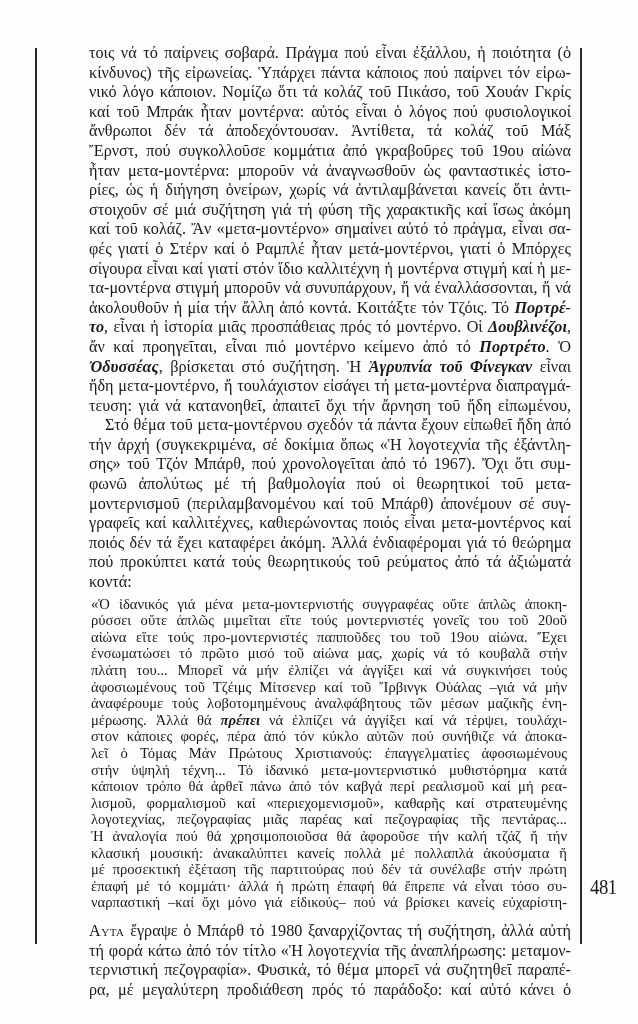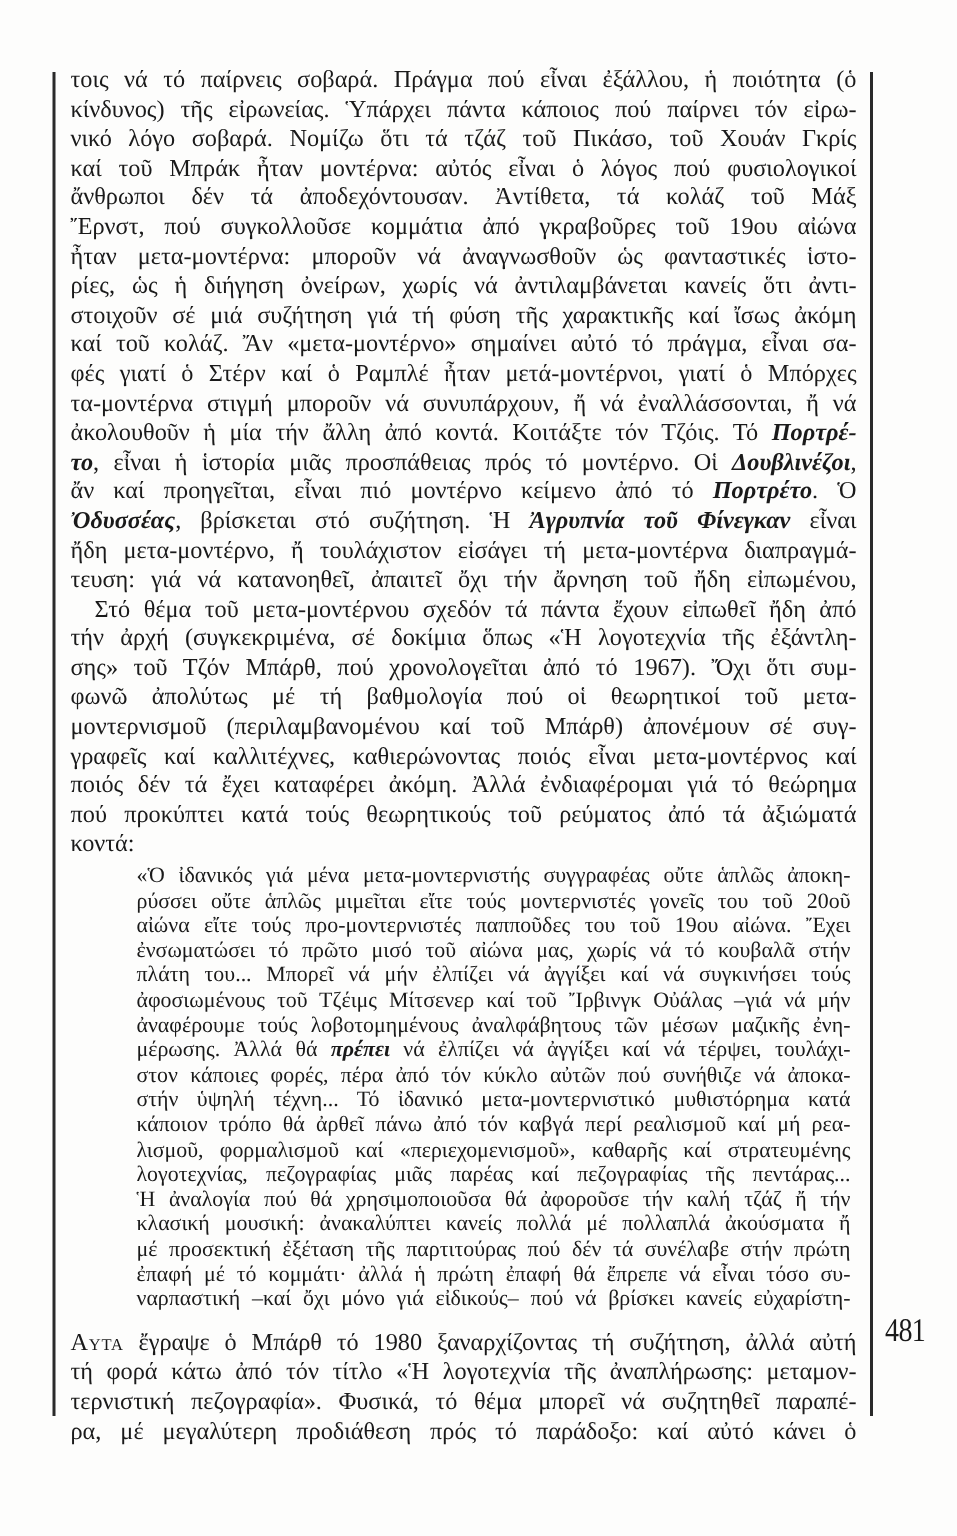--- a/index.html
+++ b/index.html
@@ -67,6 +67,7 @@
       text-align-last: justify;
       white-space: nowrap;
       overflow: visible;
+      margin-left: 42px;
     }
     .p .ln.last {
       text-align-last: left;

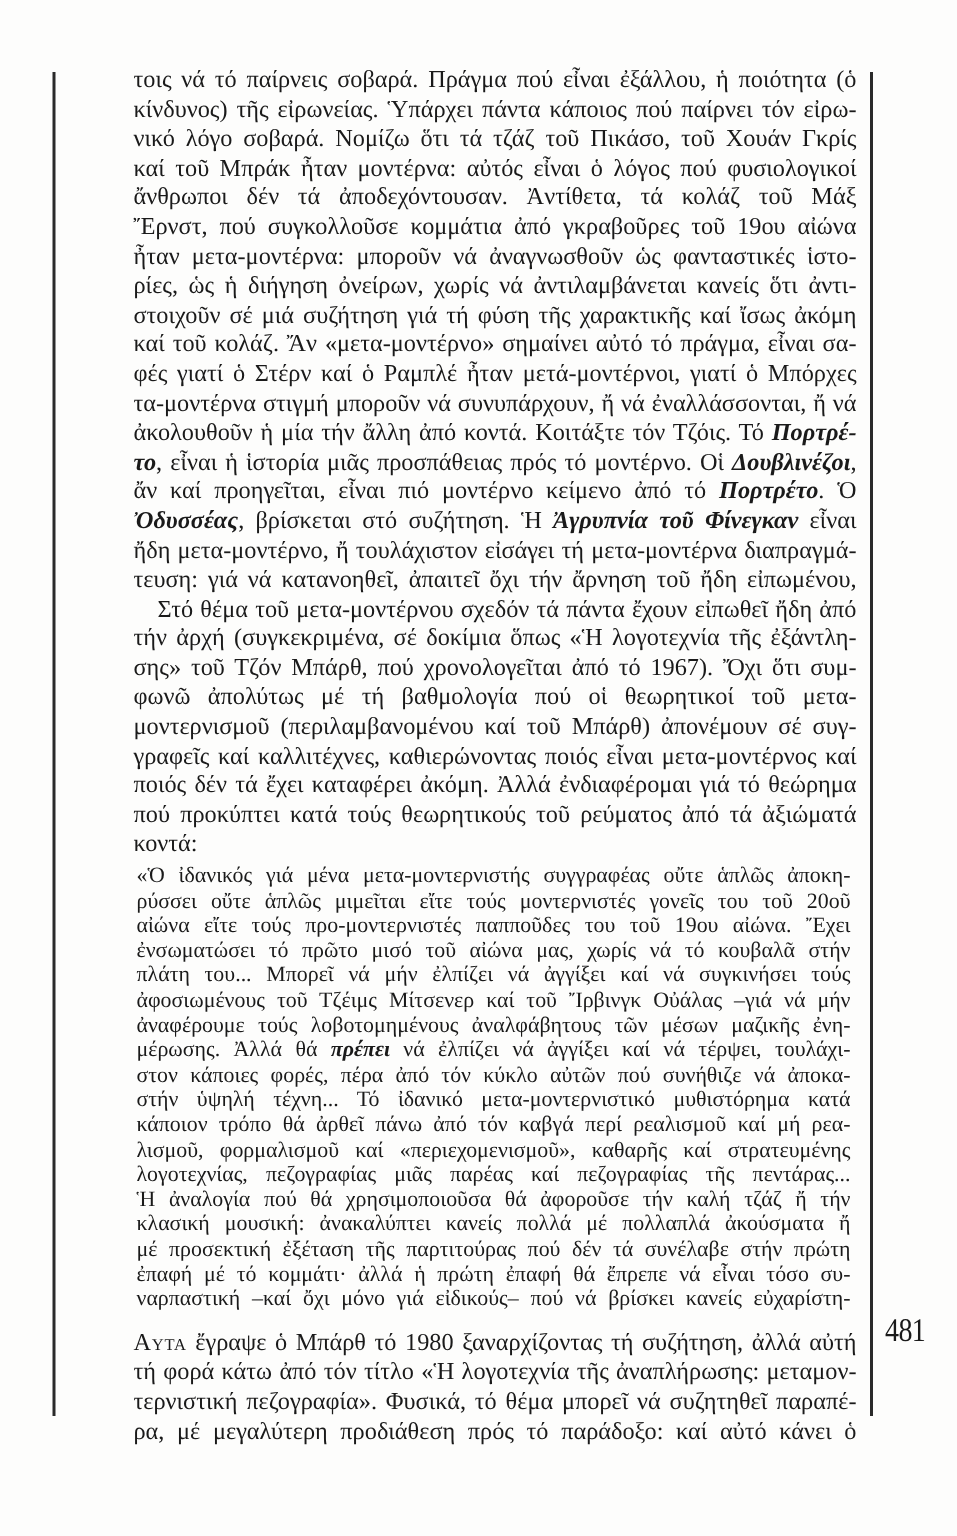--- a/index.html
+++ b/index.html
@@ -113,7 +113,7 @@
     <div class="p">
         <span class="ln first"><span>τοις νά τό παίρνεις σοβαρά. Πράγμα πού εἶναι ἐξάλλου, ἡ ποιότητα (ὁ</span></span>
         <span class="ln"><span>κίνδυνος) τῆς εἰρωνείας. Ὑπάρχει πάντα κάποιος πού παίρνει τόν εἰρω-</span></span>
-        <span class="ln"><span>νικό λόγο σοβαρά. Νομίζω ὅτι τά τζάζ τοῦ Πικάσο, τοῦ Χουάν Γκρίς</span></span>
+        <span class="ln"><span>νικό λόγο κάποιον. Νομίζω ὅτι τά κολάζ τοῦ Πικάσο, τοῦ Χουάν Γκρίς</span></span>
         <span class="ln"><span>καί τοῦ Μπράκ ἦταν μοντέρνα: αὐτός εἶναι ὁ λόγος πού φυσιολογικοί</span></span>
         <span class="ln"><span>ἄνθρωποι δέν τά ἀποδεχόντουσαν. Ἀντίθετα, τά κολάζ τοῦ Μάξ</span></span>
         <span class="ln"><span>Ἔρνστ, πού συγκολλοῦσε κομμάτια ἀπό γκραβοῦρες τοῦ 19ου αἰώνα</span></span>

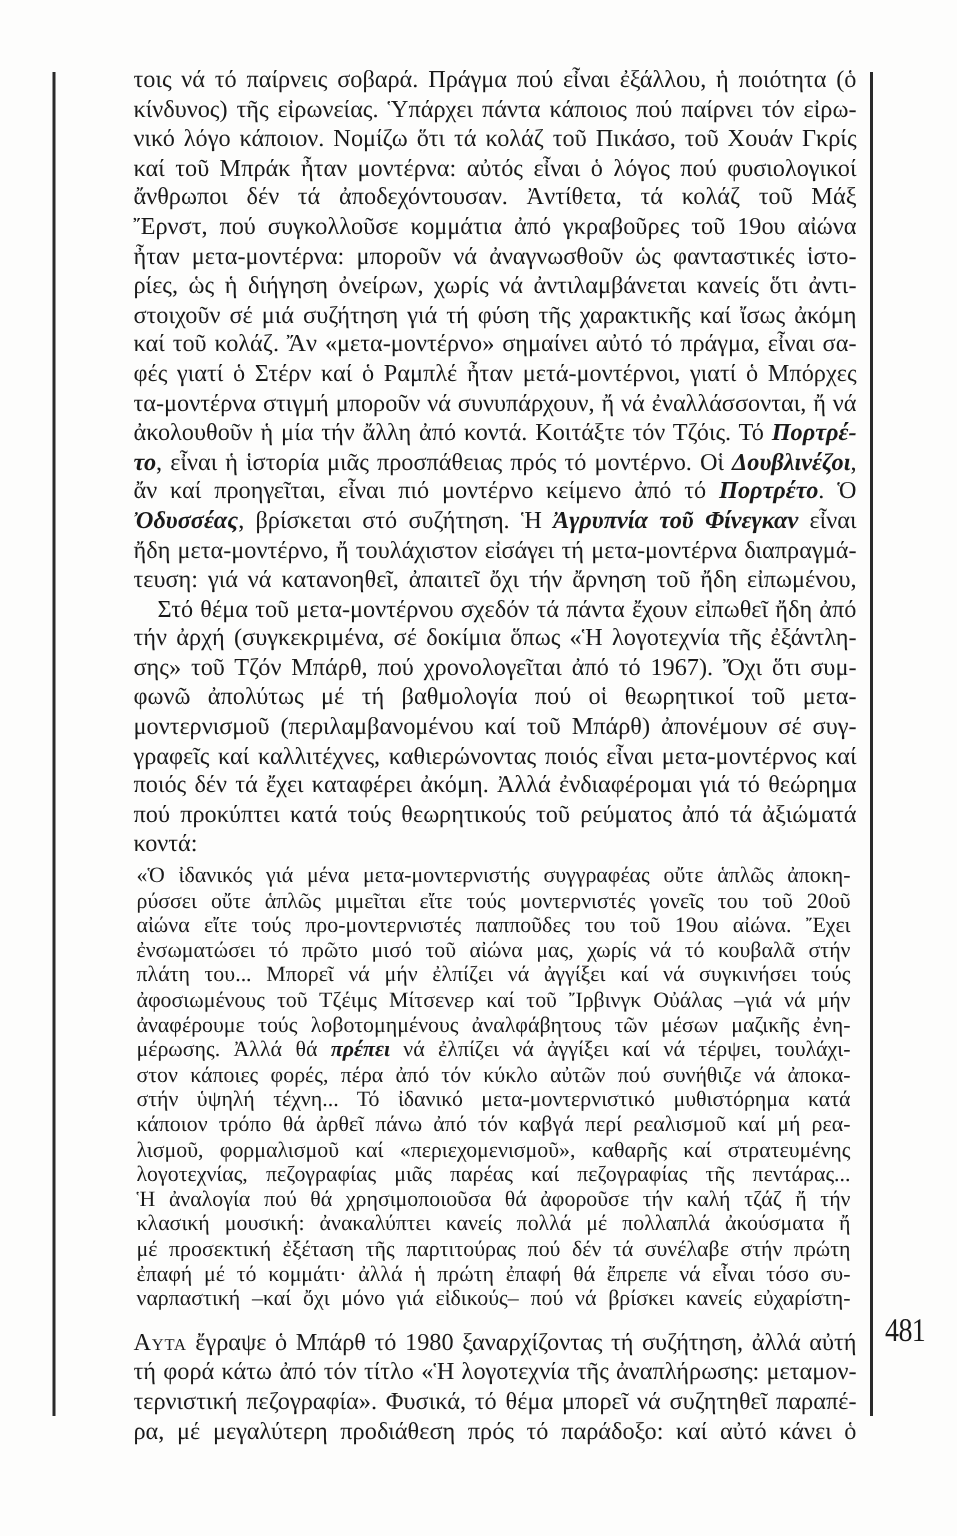--- a/index.html
+++ b/index.html
@@ -122,6 +122,7 @@
         <span class="ln"><span>στοιχοῦν σέ μιά συζήτηση γιά τή φύση τῆς χαρακτικῆς καί ἴσως ἀκόμη</span></span>
         <span class="ln"><span>καί τοῦ κολάζ. Ἄν «μετα-μοντέρνο» σημαίνει αὐτό τό πράγμα, εἶναι σα-</span></span>
         <span class="ln"><span>φές γιατί ὁ Στέρν καί ὁ Ραμπλέ ἦταν μετά-μοντέρνοι, γιατί ὁ Μπόρχες</span></span>
+        <span class="ln"><span>σίγουρα εἶναι καί γιατί στόν ἴδιο καλλιτέχνη ἡ μοντέρνα στιγμή καί ἡ με-</span></span>
         <span class="ln"><span>τα-μοντέρνα στιγμή μποροῦν νά συνυπάρχουν, ἤ νά ἐναλλάσσονται, ἤ νά</span></span>
         <span class="ln"><span>ἀκολουθοῦν ἡ μία τήν ἄλλη ἀπό κοντά. Κοιτάξτε τόν Τζόις. Τό </span><span class="it">Πορτρέ-</span></span>
         <span class="ln"><span class="it">το</span><span>, εἶναι ἡ ἱστορία μιᾶς προσπάθειας πρός τό μοντέρνο. Οἱ </span><span class="it">Δουβλινέζοι</span><span>,</span></span>

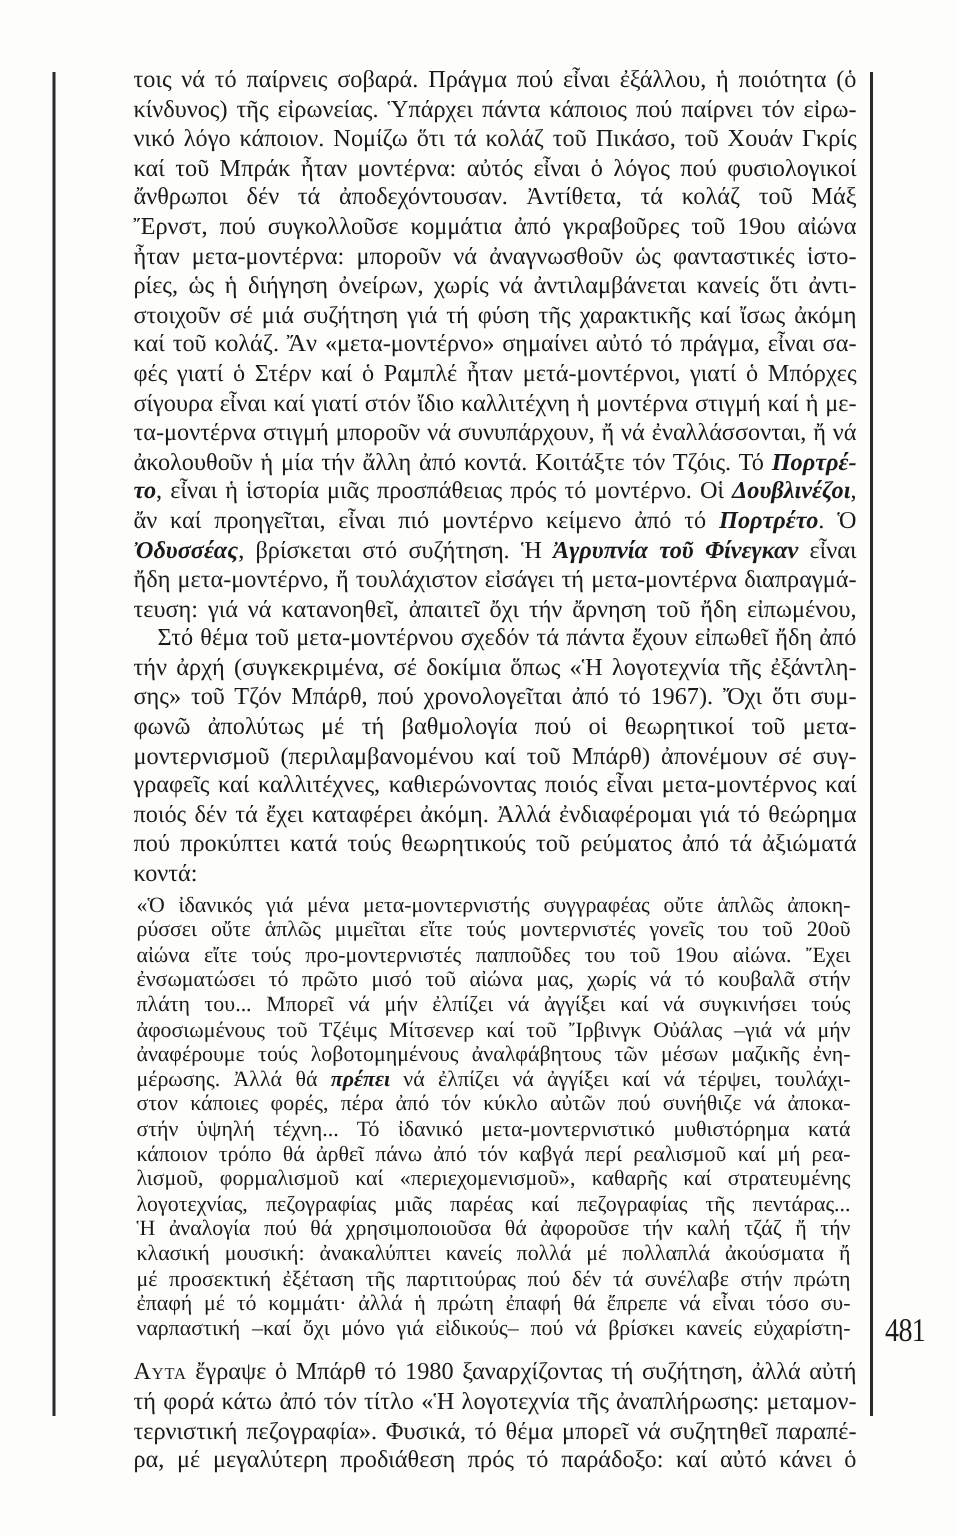--- a/index.html
+++ b/index.html
@@ -152,6 +152,7 @@
         <span class="ln"><span>ἀναφέρουμε τούς λοβοτομημένους ἀναλφάβητους τῶν μέσων μαζικῆς ἐνη-</span></span>
         <span class="ln"><span>μέρωσης. Ἀλλά θά </span><span class="it">πρέπει</span><span> νά ἐλπίζει νά ἀγγίξει καί νά τέρψει, τουλάχι-</span></span>
         <span class="ln"><span>στον κάποιες φορές, πέρα ἀπό τόν κύκλο αὐτῶν πού συνήθιζε νά ἀποκα-</span></span>
+        <span class="ln"><span>λεῖ ὁ Τόμας Μάν Πρώτους Χριστιανούς: ἐπαγγελματίες ἀφοσιωμένους</span></span>
         <span class="ln"><span>στήν ὑψηλή τέχνη... Τό ἰδανικό μετα-μοντερνιστικό μυθιστόρημα κατά</span></span>
         <span class="ln"><span>κάποιον τρόπο θά ἀρθεῖ πάνω ἀπό τόν καβγά περί ρεαλισμοῦ καί μή ρεα-</span></span>
         <span class="ln"><span>λισμοῦ, φορμαλισμοῦ καί «περιεχομενισμοῦ», καθαρῆς καί στρατευμένης</span></span>

